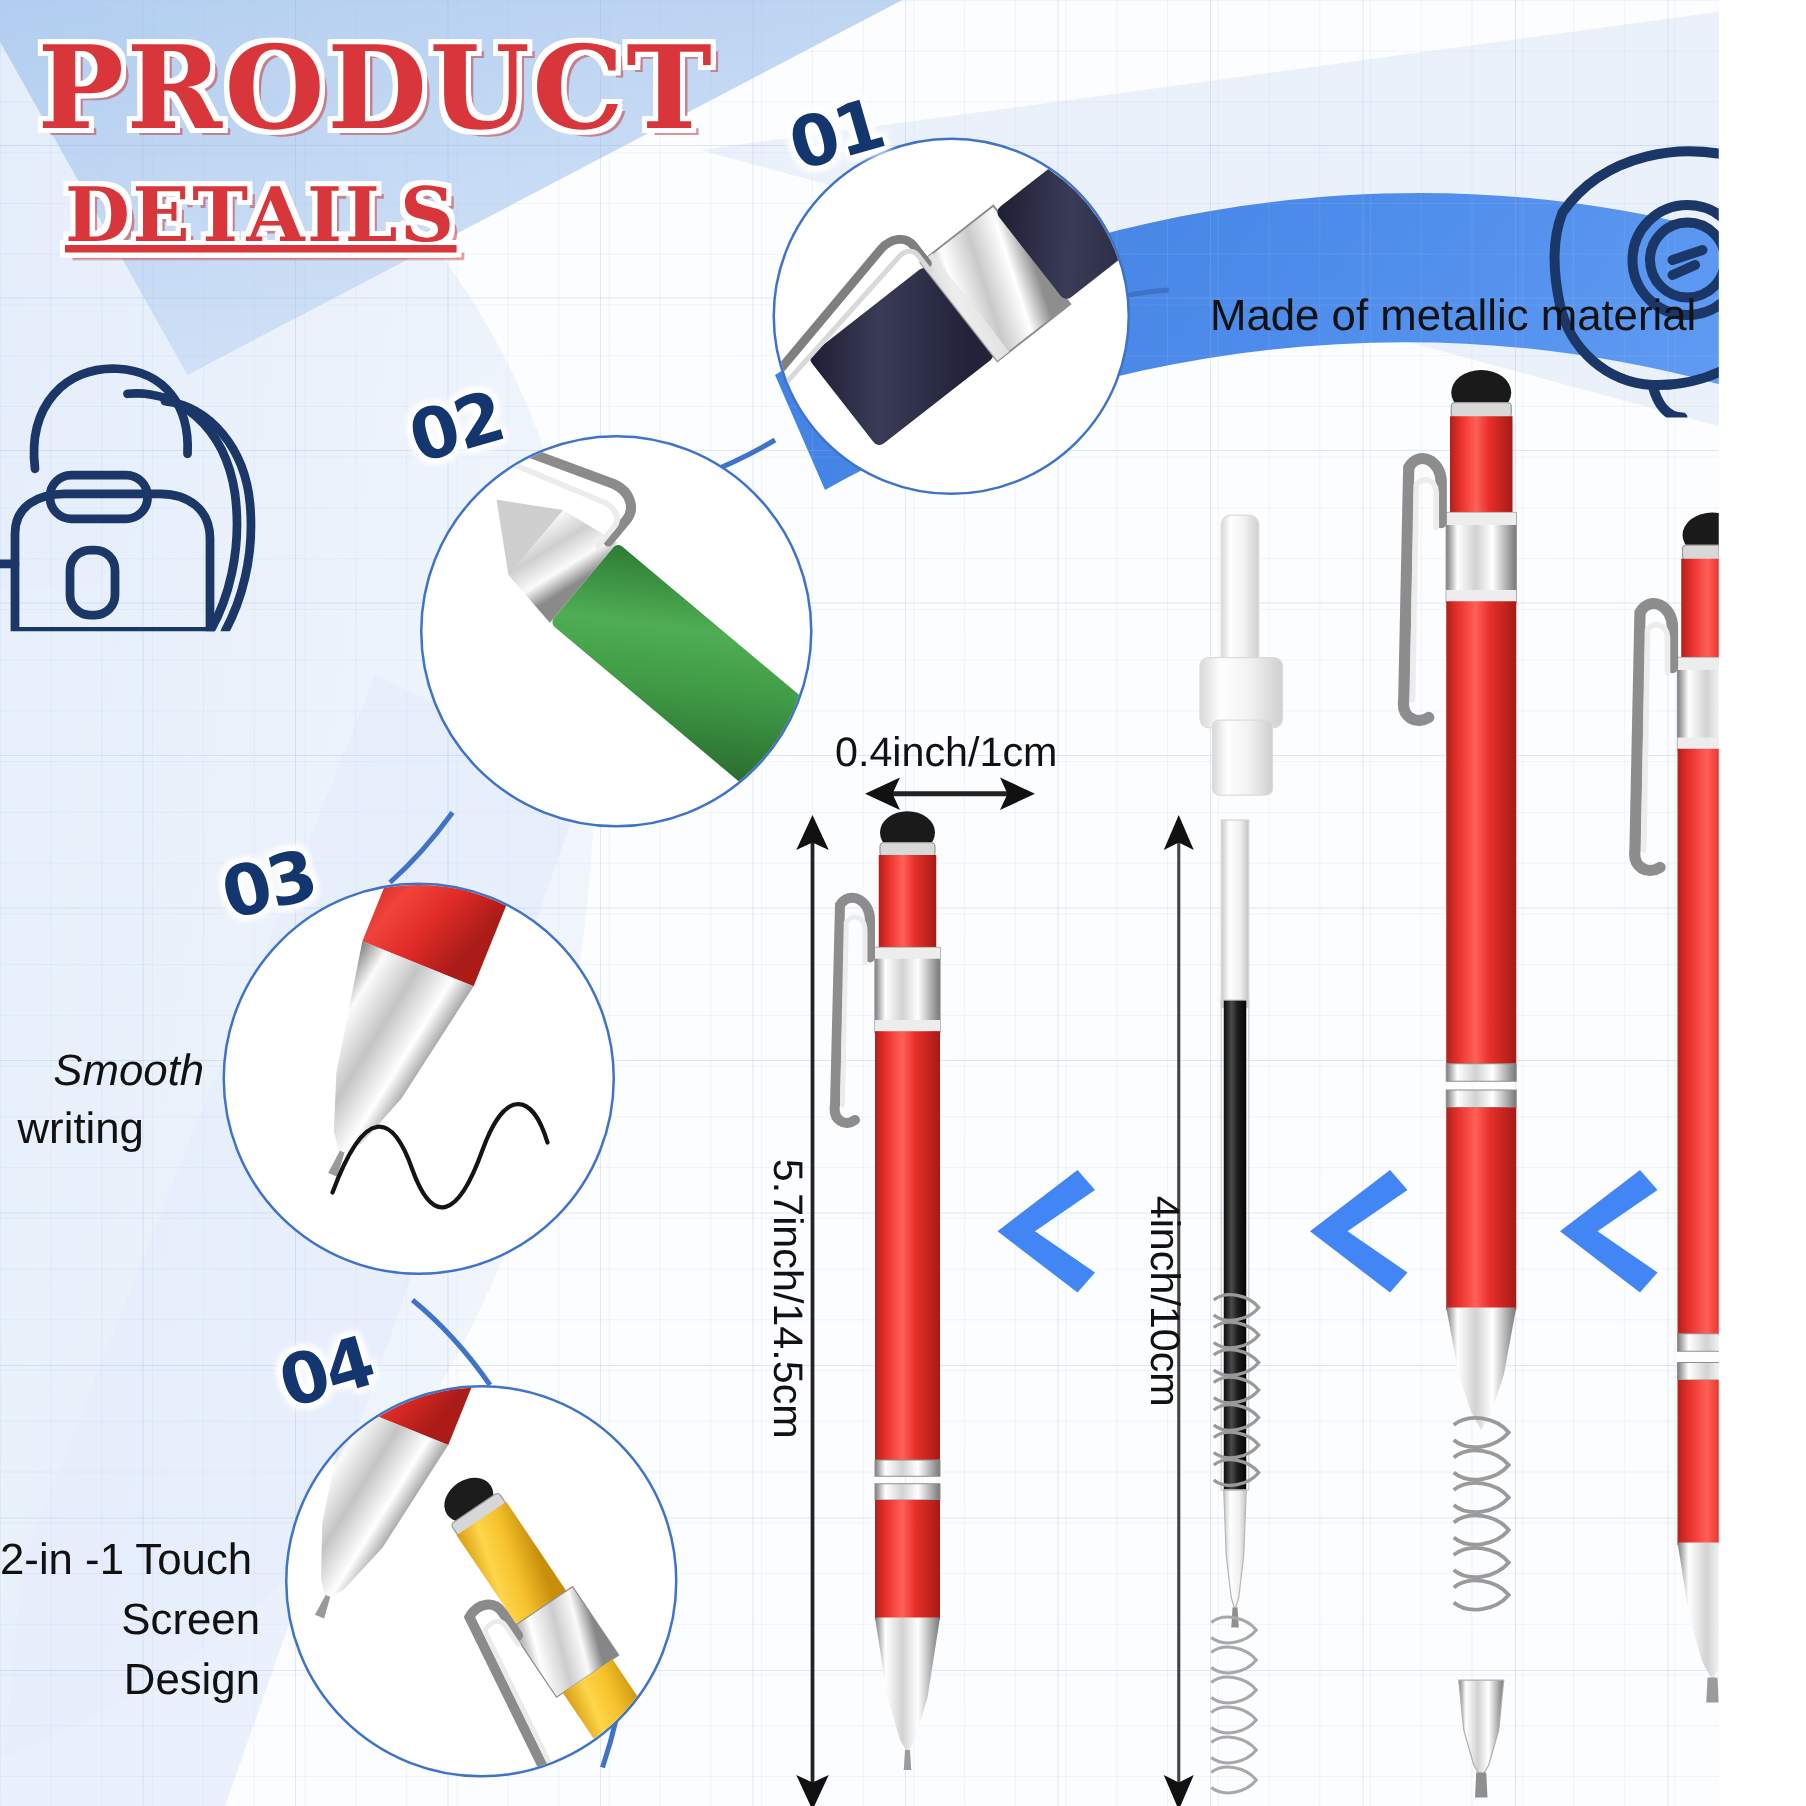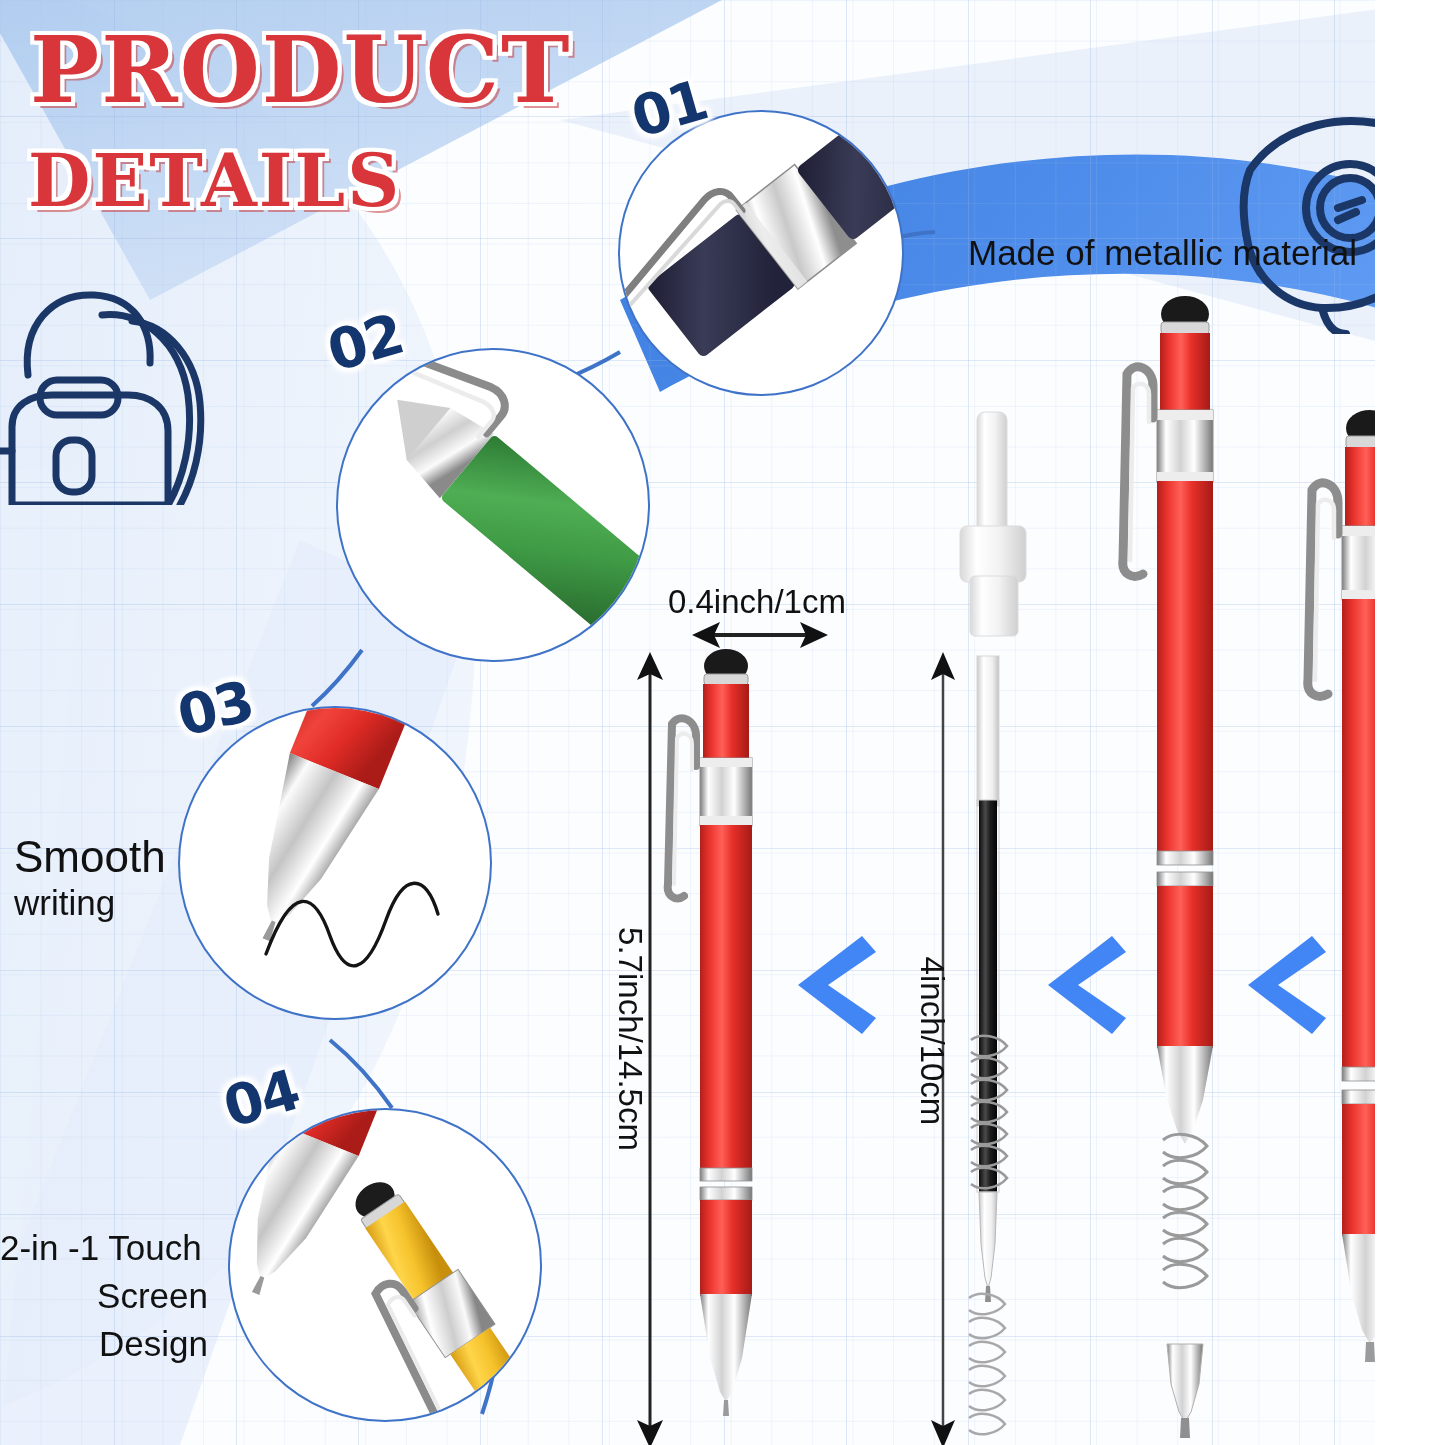--- a/index.html
+++ b/index.html
@@ -117,7 +117,7 @@
   </svg>
 
   <div class="title" style="left:30px;top:16px;font-size:92px;">PRODUCT</div>
-  <div class="title" style="left:28px;top:138px;font-size:72px;">DETAILS</div>
+  <div class="title" style="left:52px;top:138px;font-size:60px;text-decoration:underline;">DETAILS</div>
 
   <svg width="1445" height="1445" viewBox="0 0 1445 1445" style="position:absolute;left:0;top:0;pointer-events:none;">
     <g fill="none" stroke="#3f73c8" stroke-width="4">

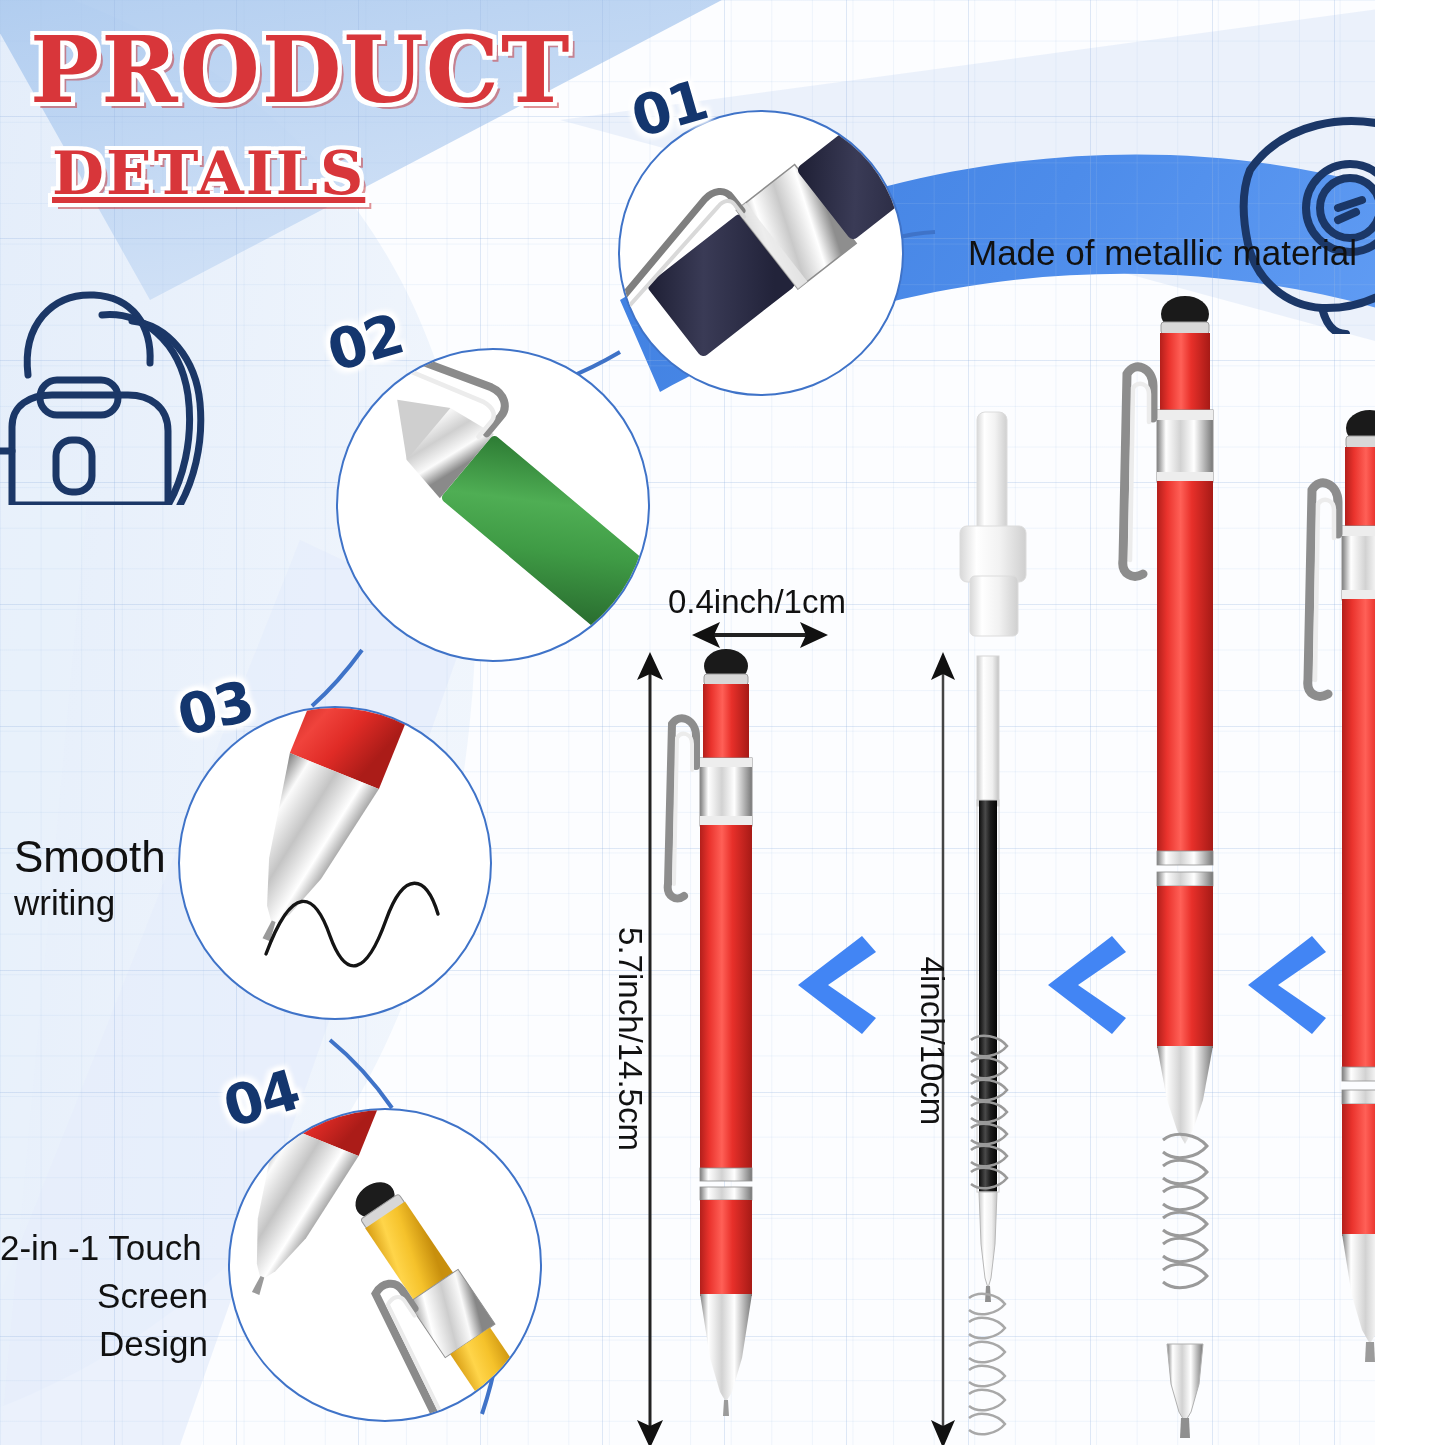--- a/index.html
+++ b/index.html
@@ -220,7 +220,7 @@
     </svg>
   </div>
   <div class="badge" style="left:178px;top:676px;font-size:56px;transform:rotate(-14deg);">03</div>
-  <div class="txt" style="position:absolute;left:14px;top:834px;font-size:44px;line-height:46px;text-align:left;width:178px;">Smooth</div>
+  <div class="txt" style="position:absolute;left:14px;top:834px;font-size:35px;line-height:46px;text-align:center;width:178px;font-style:italic;">Smooth</div>
   <div class="txt" style="position:absolute;left:14px;top:880px;font-size:35px;line-height:46px;text-align:left;width:178px;">writing</div>
 
   <div class="circle" style="left:228px;top:1108px;width:310px;height:310px;">

